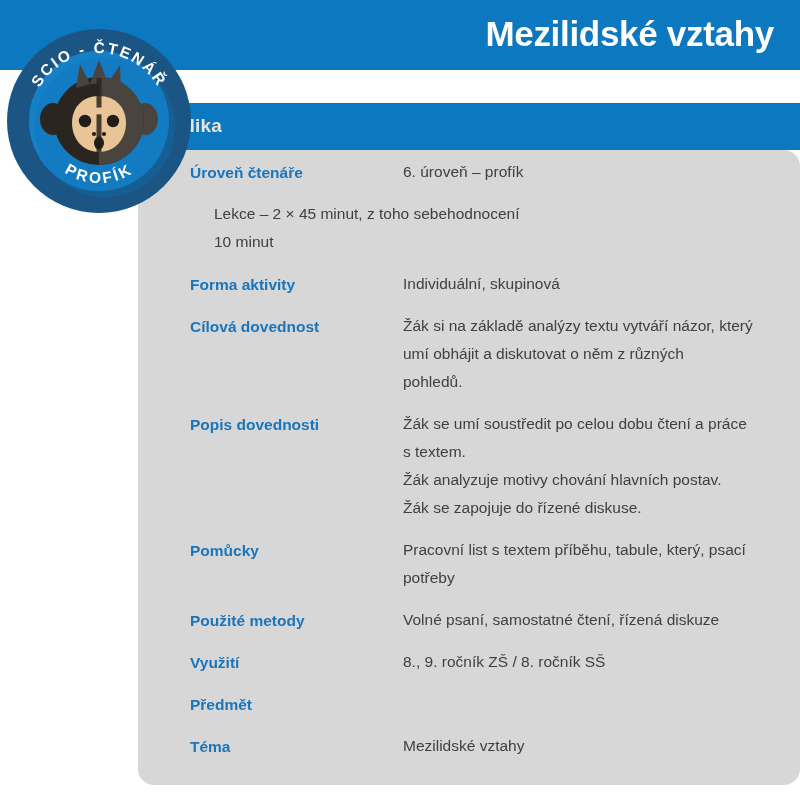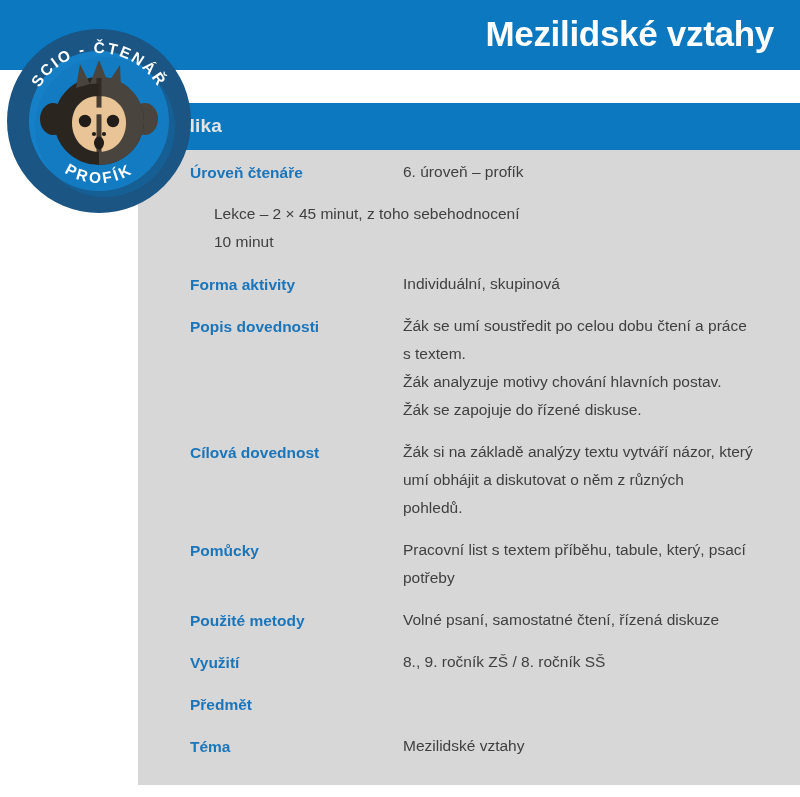--- a/index.html
+++ b/index.html
@@ -66,6 +66,7 @@
     width: 662px;
     height: 635px;
     background: #d7d7d7;
+    border-radius: 16px;
   }
   .table-inner {
     position: absolute;

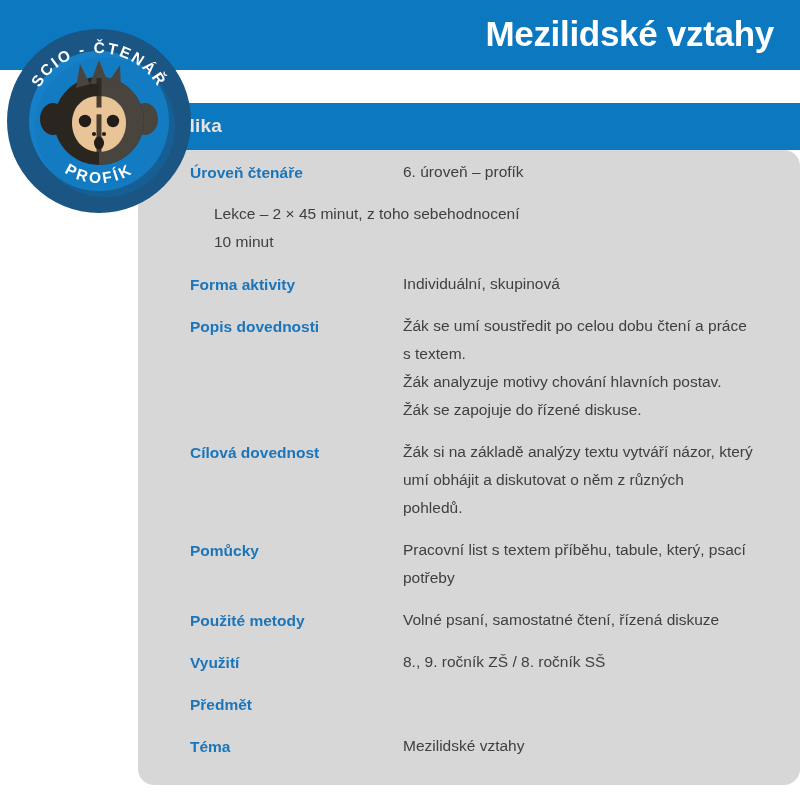--- a/index.html
+++ b/index.html
@@ -154,17 +154,17 @@
         <div class="row-value">Individuální, skupinová</div>
       </div>
       <div class="row">
+        <div class="row-label">Cílová dovednost</div>
+        <div class="row-value">Žák si na základě analýzy textu vytváří názor, který
+umí obhájit a diskutovat o něm z různých
+pohledů.</div>
+      </div>
+      <div class="row">
         <div class="row-label">Popis dovednosti</div>
         <div class="row-value">Žák se umí soustředit po celou dobu čtení a práce
 s textem.
 Žák analyzuje motivy chování hlavních postav.
 Žák se zapojuje do řízené diskuse.</div>
-      </div>
-      <div class="row">
-        <div class="row-label">Cílová dovednost</div>
-        <div class="row-value">Žák si na základě analýzy textu vytváří názor, který
-umí obhájit a diskutovat o něm z různých
-pohledů.</div>
       </div>
       <div class="row">
         <div class="row-label">Pomůcky</div>

